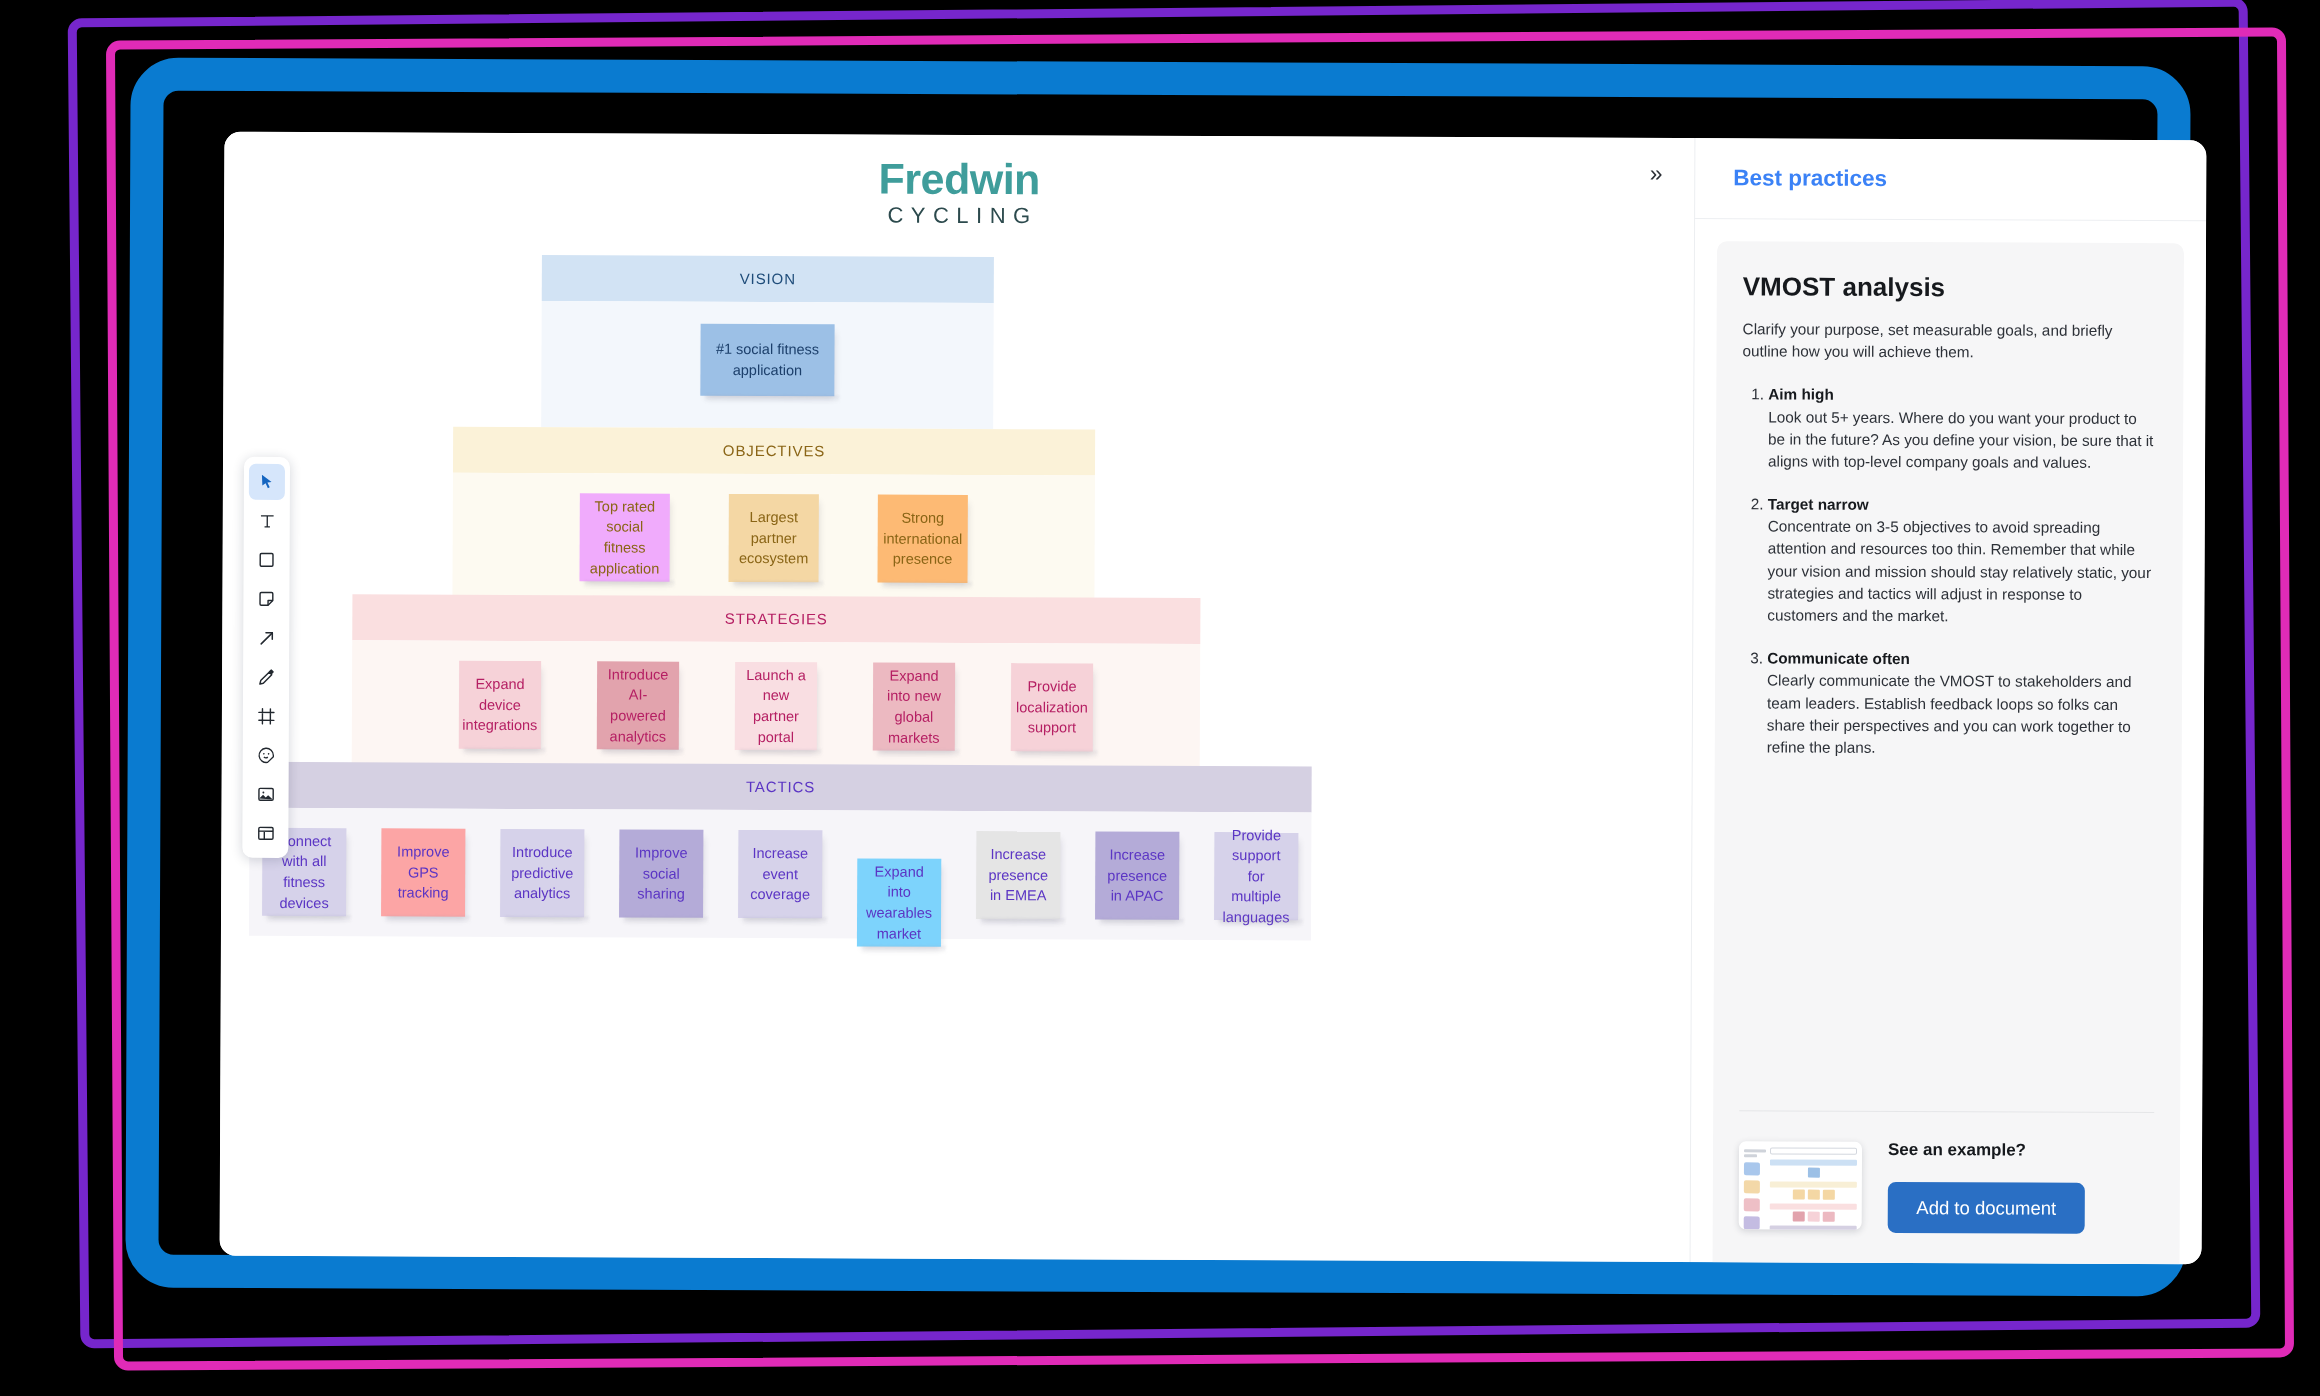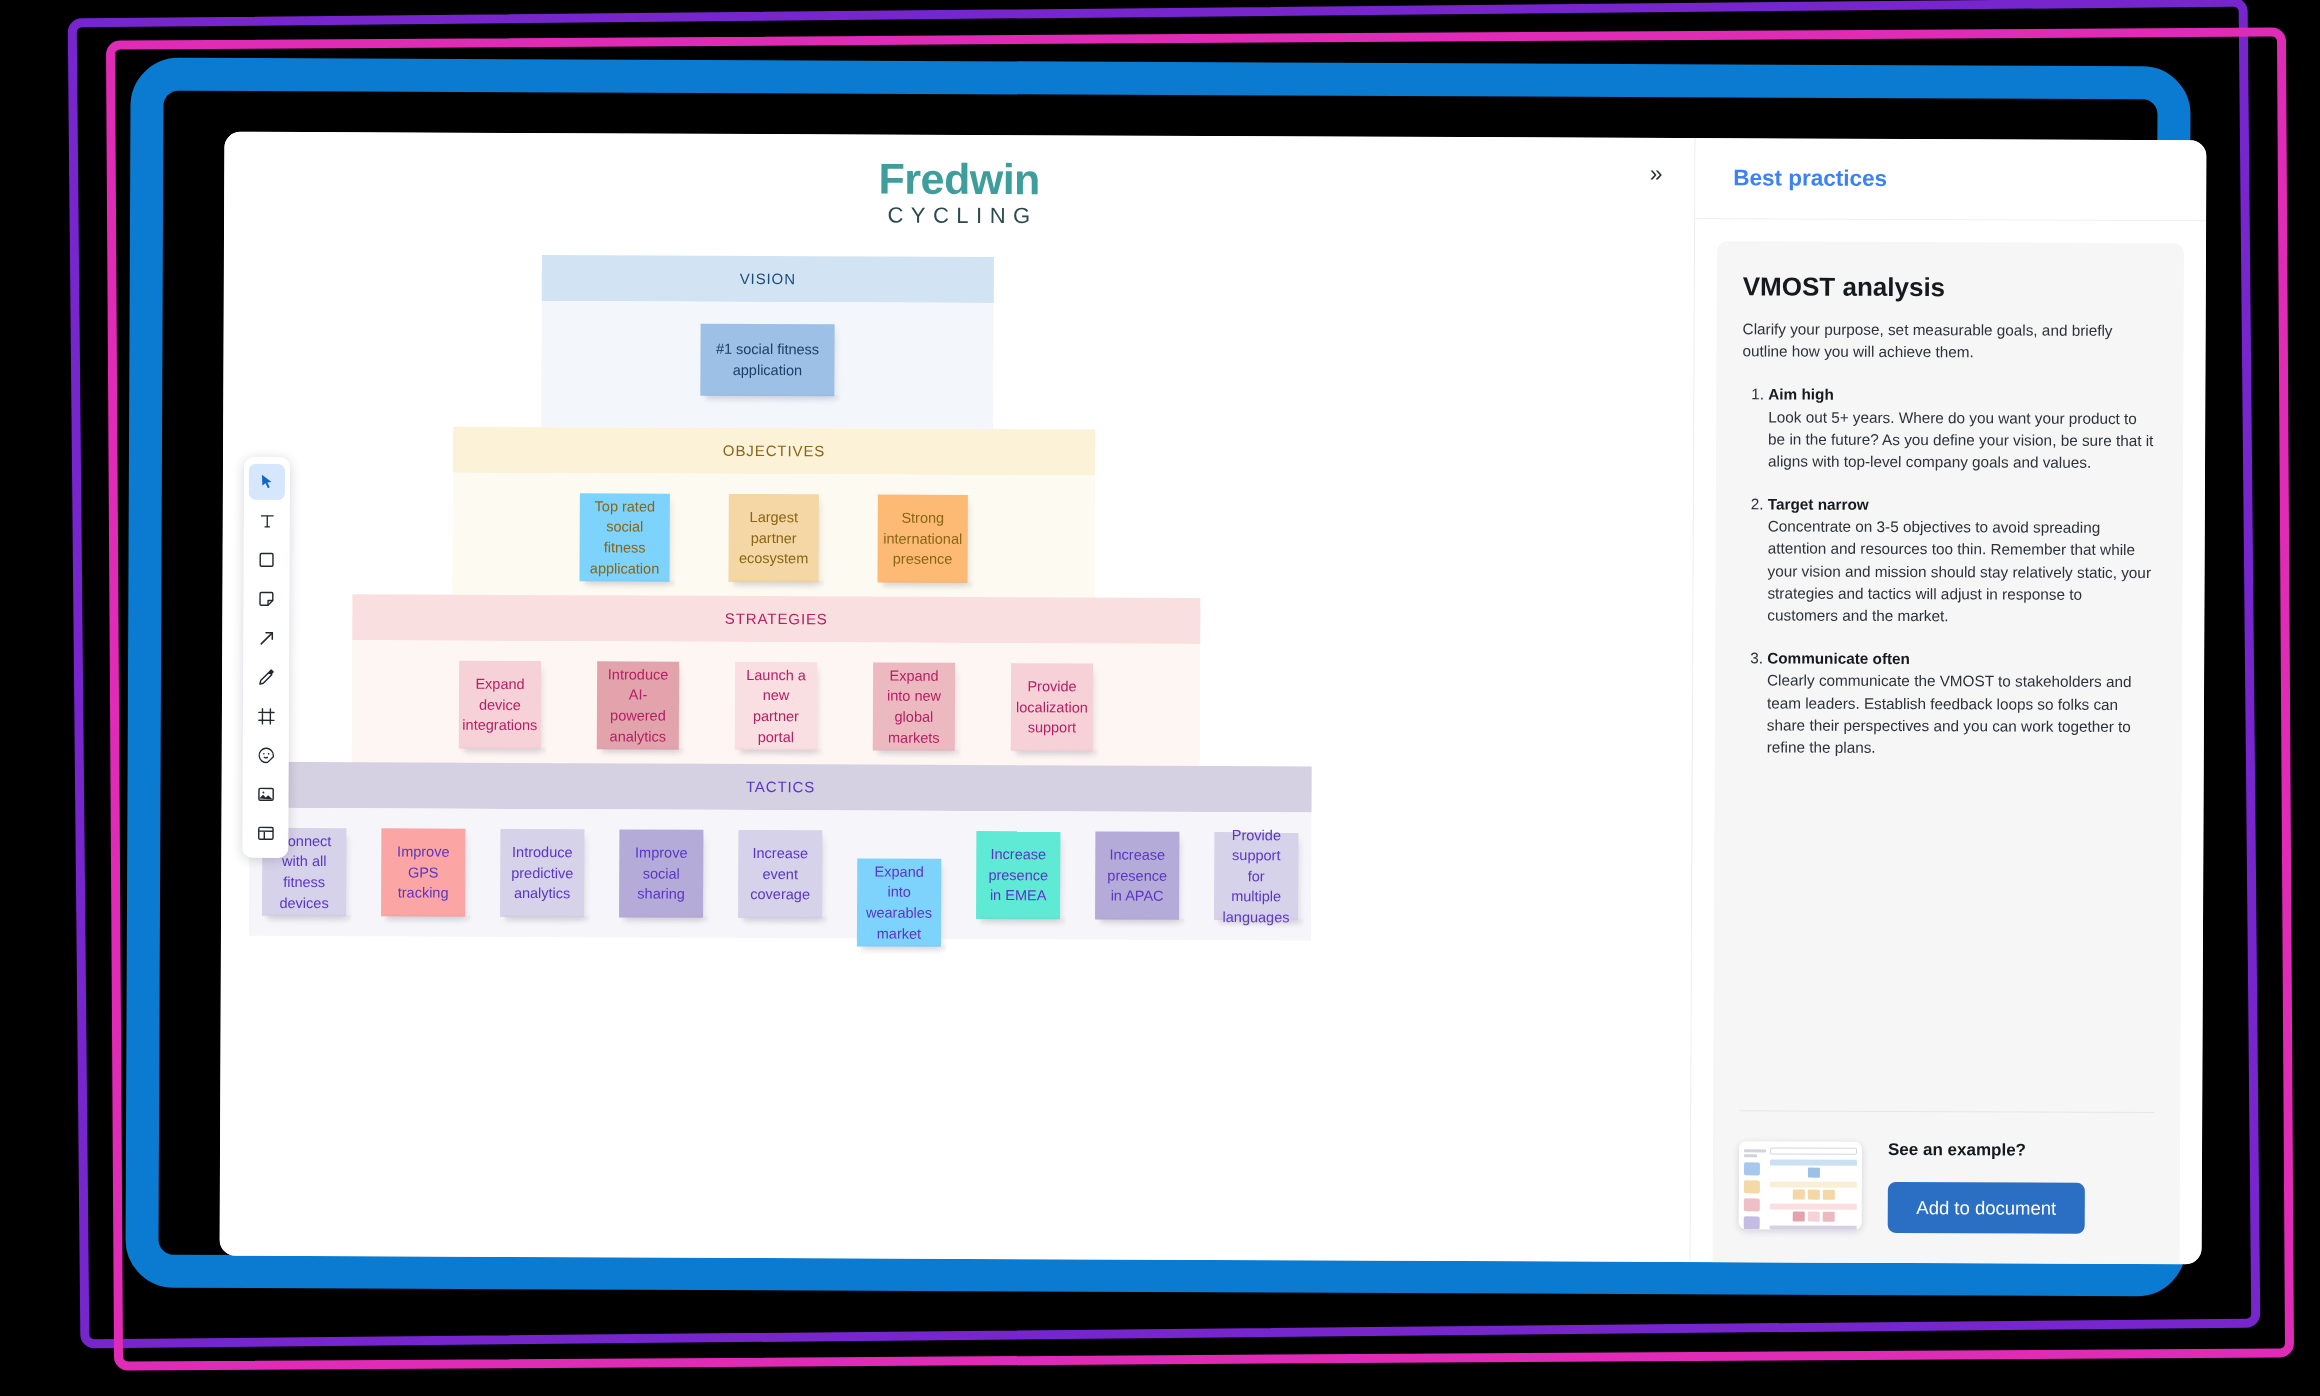--- a/index.html
+++ b/index.html
@@ -270,7 +270,7 @@
           <div class="tier tier-obj" style="left: 230px; top: 294px; width: 642px;">
             <div class="tier-head">OBJECTIVES</div>
             <div class="tier-body" style="height: 124px; gap: 59px; padding-top: 20px;">
-              <div class="note note-obj" style="background: #7dd3fc;">
+              <div class="note note-obj" style="background: #f0abfc;">
                 <span>Top rated social fitness application</span>
               </div>
               <div class="note note-obj" style="background: rgb(244, 215, 164);">

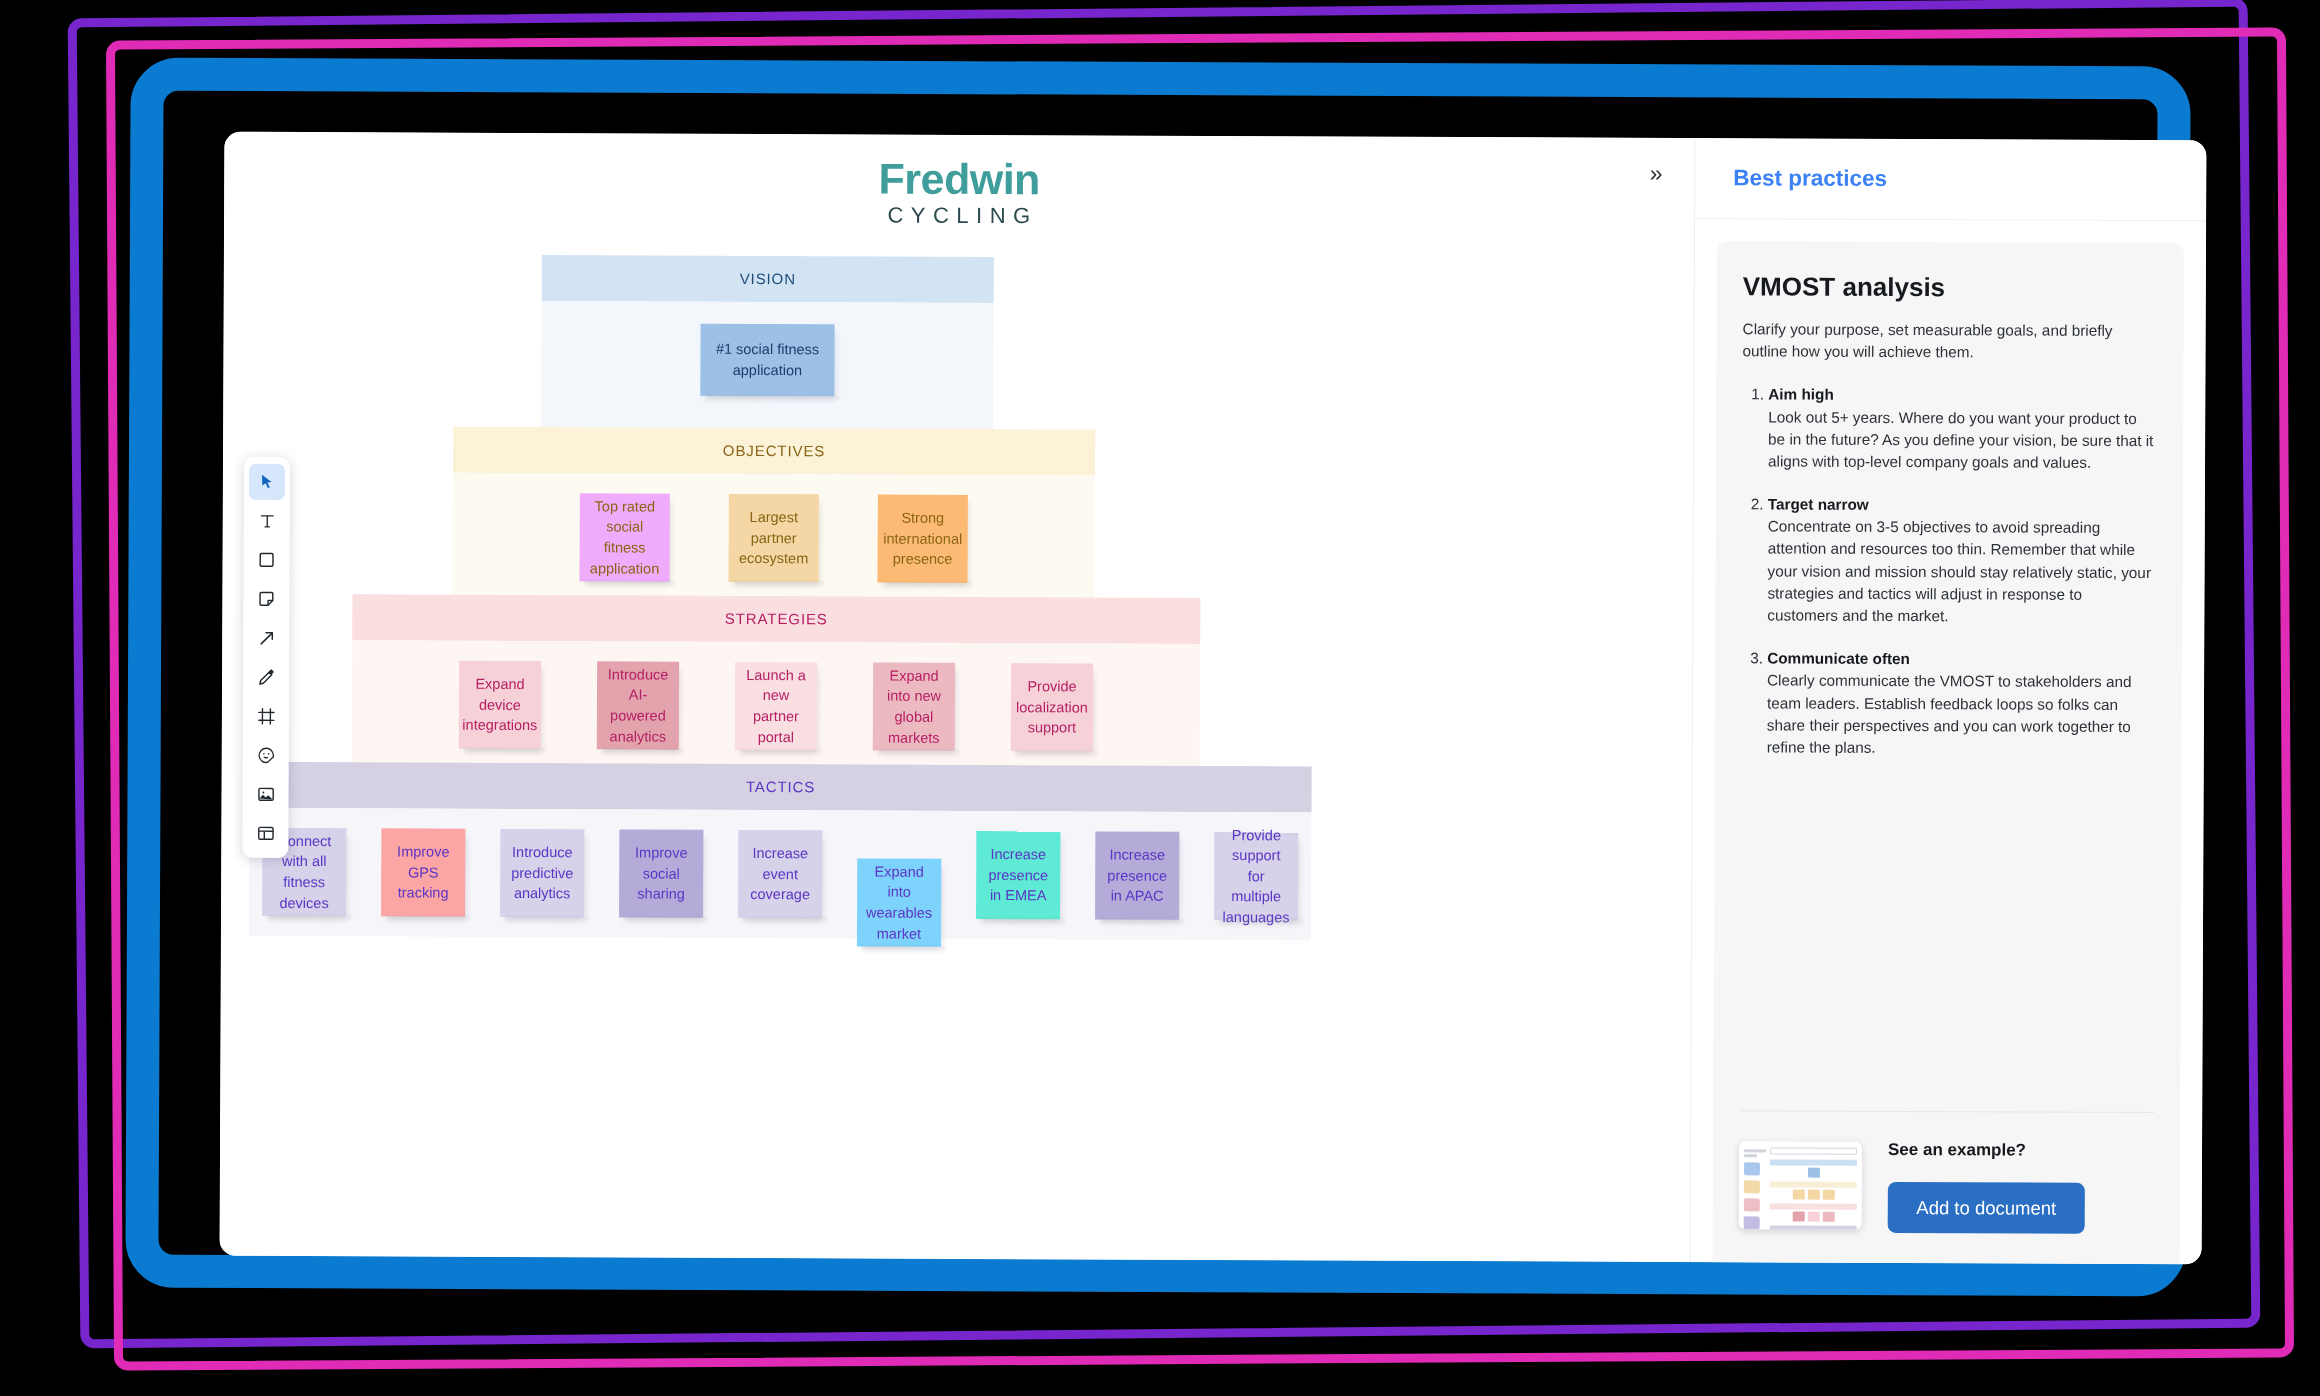--- a/index.html
+++ b/index.html
@@ -322,7 +322,7 @@
               <div class="note note-tact" style="background: #7dd3fc; margin-top: 28px;">
                 <span>Expand into wearables market</span>
               </div>
-              <div class="note note-tact" style="background: #5eead4;">
+              <div class="note note-tact" style="background: #e5e5e5;">
                 <span>Increase presence in EMEA</span>
               </div>
               <div class="note note-tact" style="background: rgb(180, 171, 216);">

